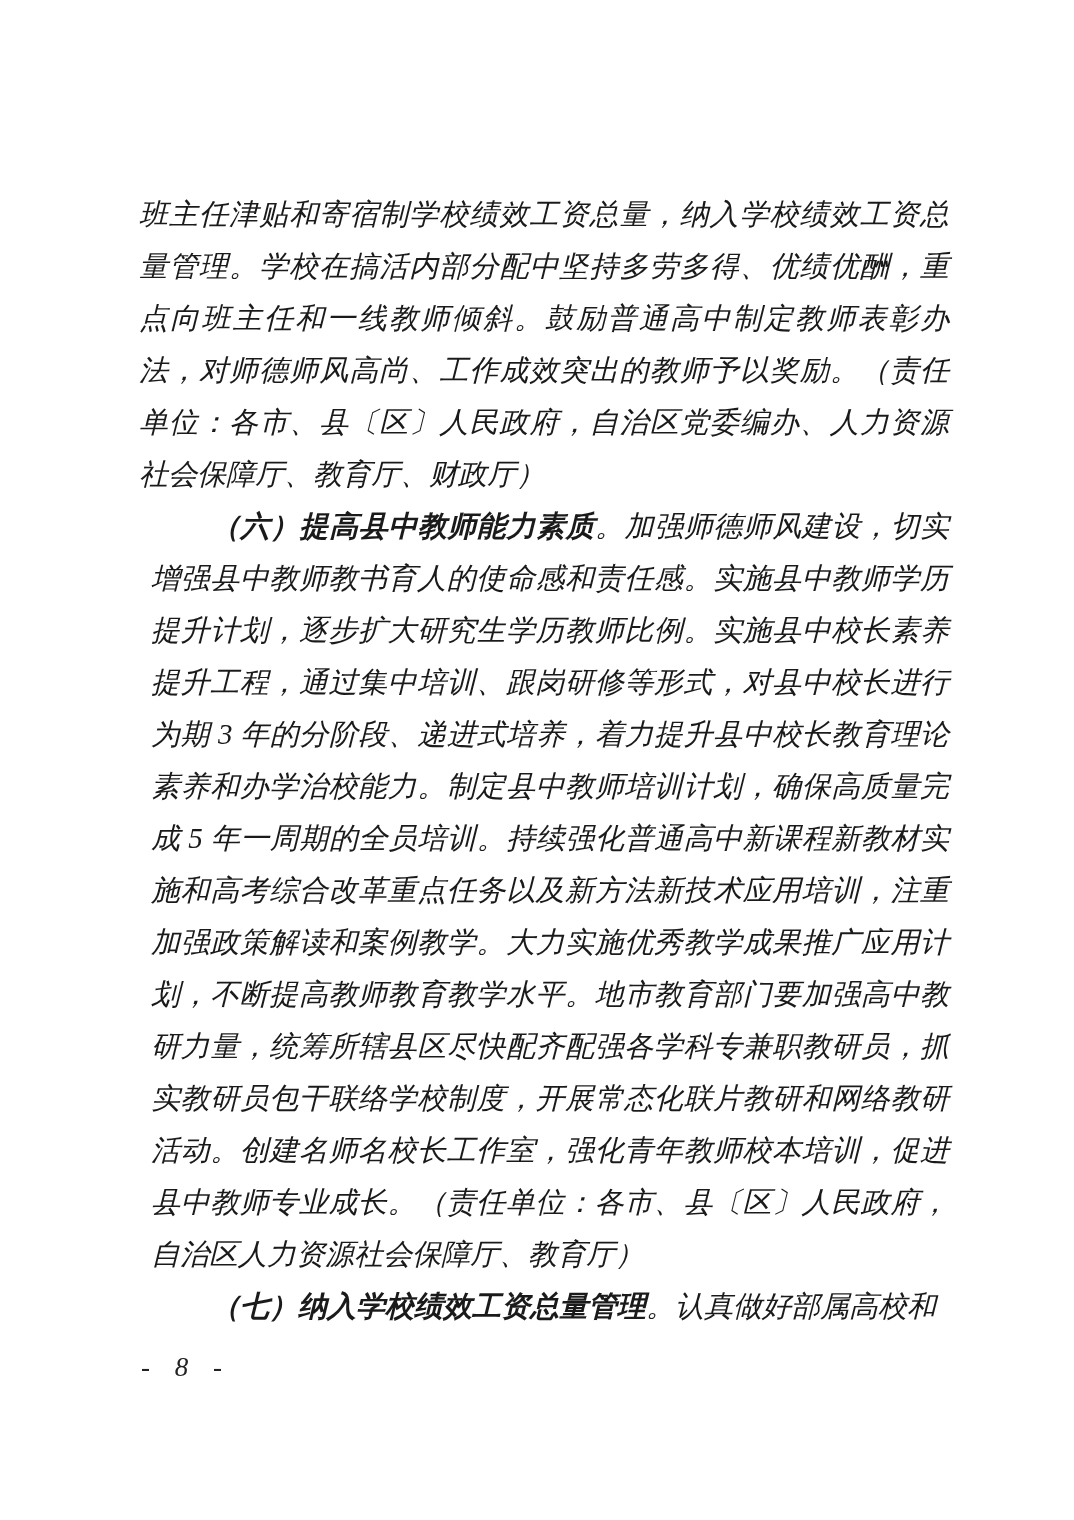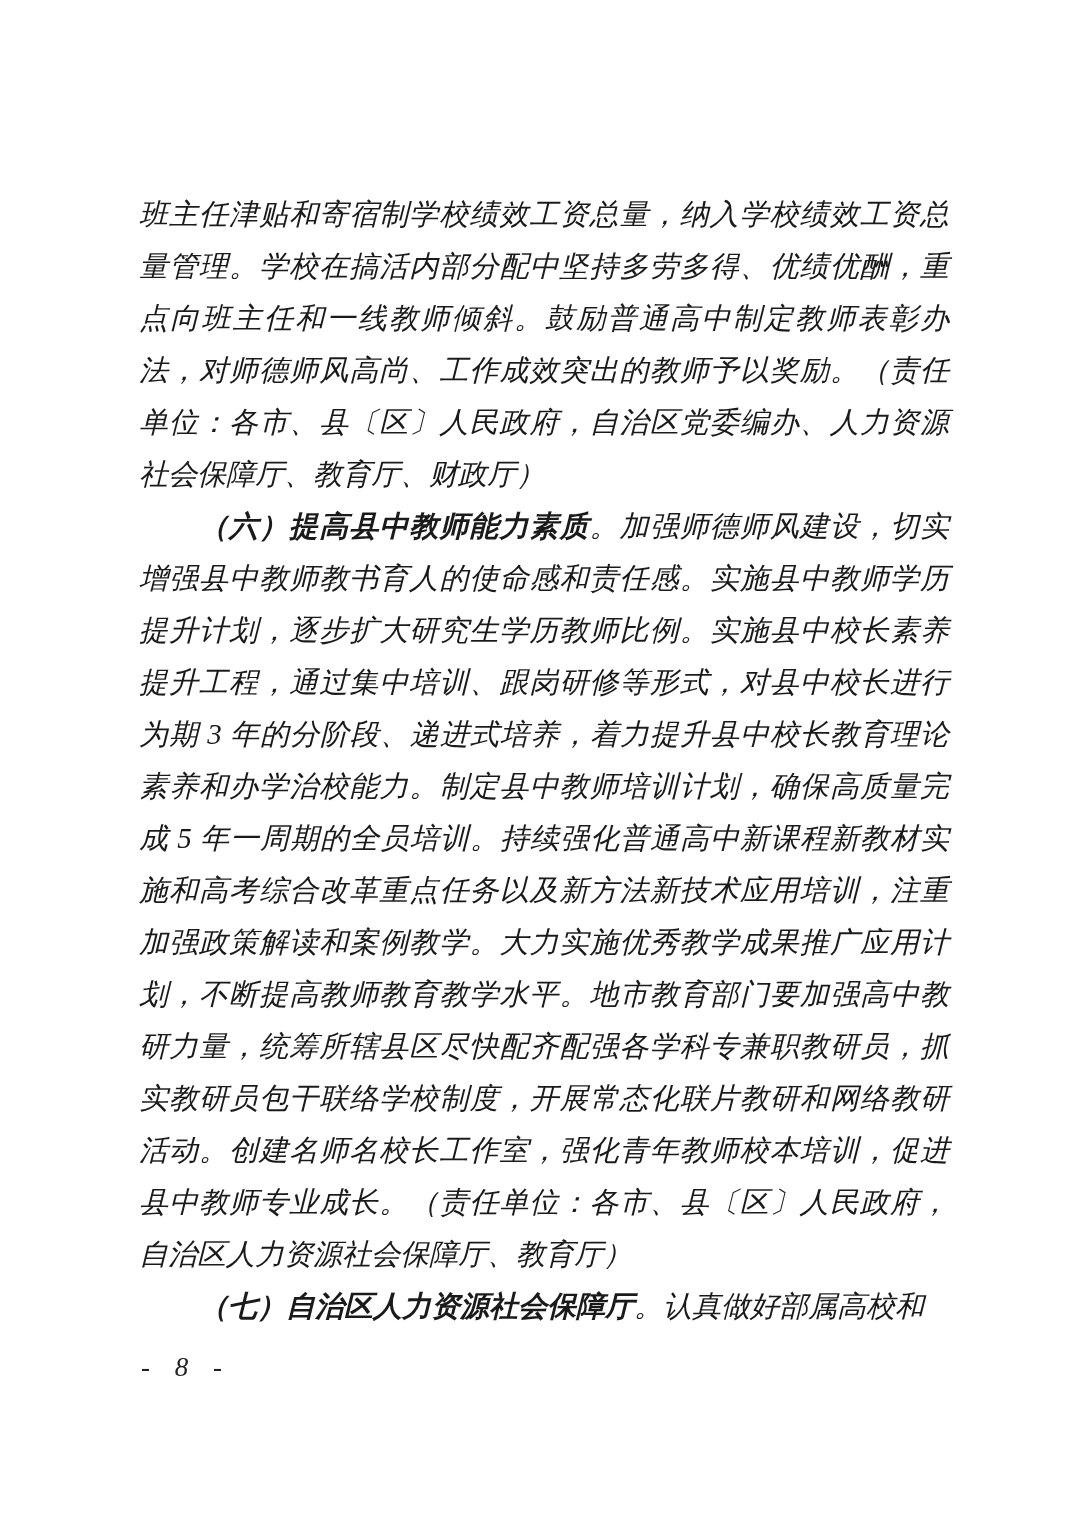--- a/index.html
+++ b/index.html
@@ -37,6 +37,7 @@
   }
   .para.indent {
     text-indent: 60px;
+    margin-left: 12px;
   }
   .lead-bold {
     font-weight: bold;

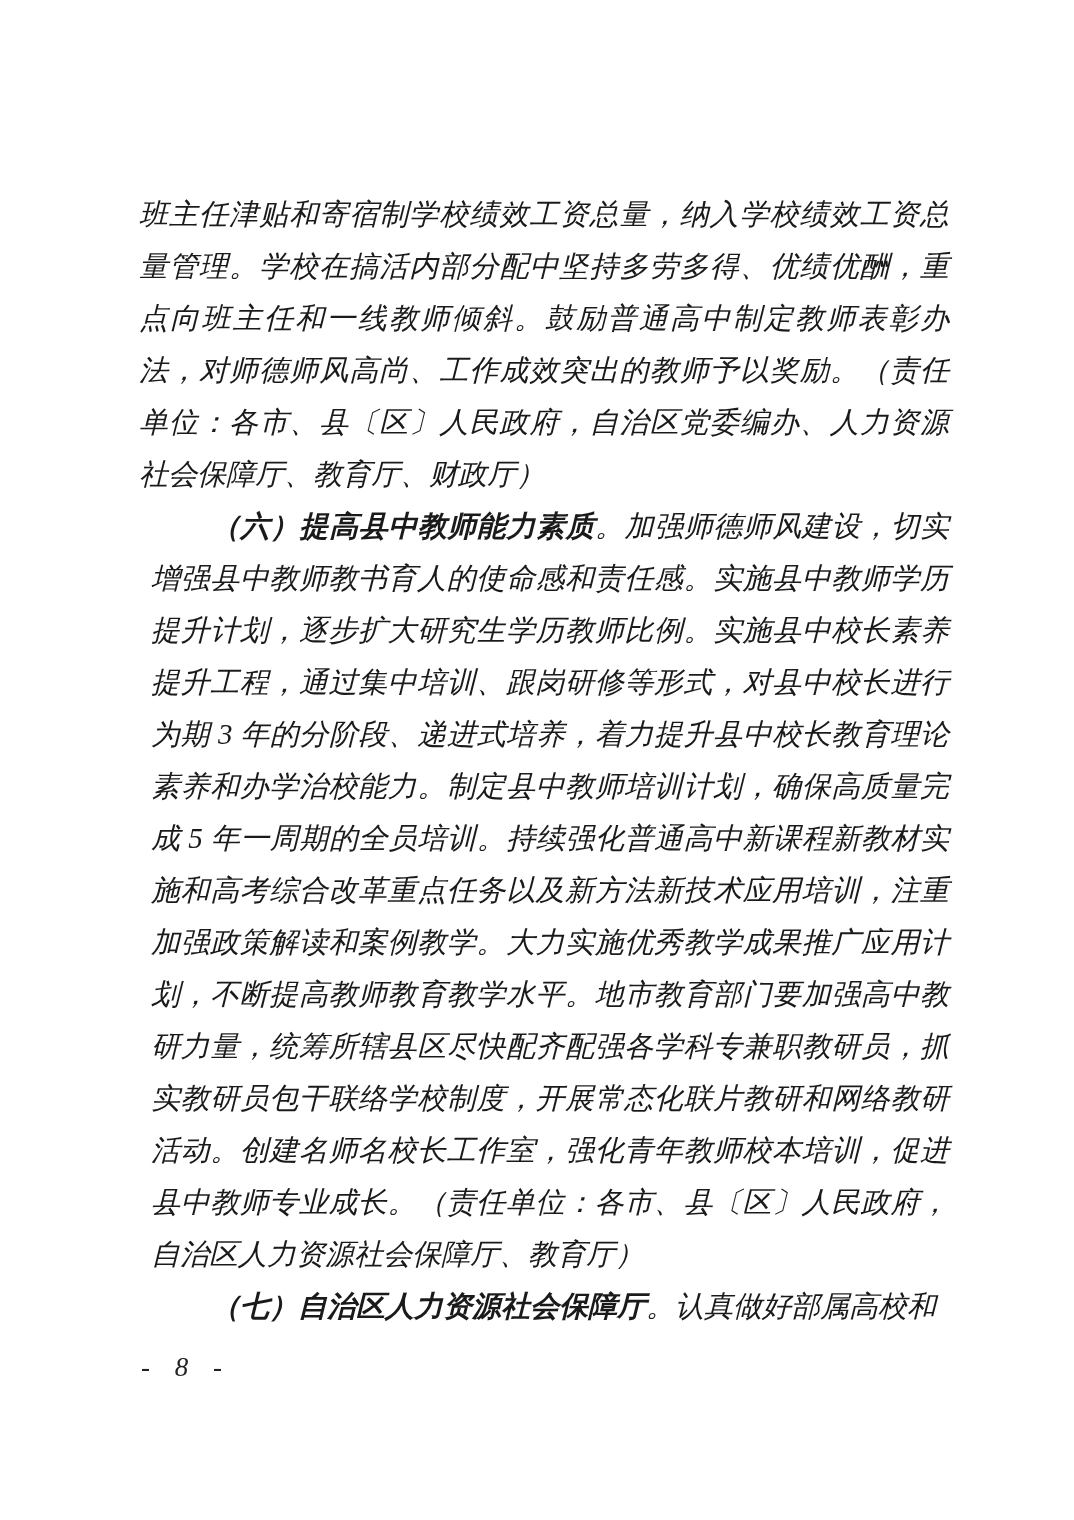--- a/index.html
+++ b/index.html
@@ -63,7 +63,7 @@
 
     <p class="para indent"><span class="lead-bold">（六）提高县中教师能力素质</span><span>。加强师德师风建设，切实增强县中教师教书育人的使命感和责任感。实施县中教师学历提升计划，逐步扩大研究生学历教师比例。实施县中校长素养提升工程，通过集中培训、跟岗研修等形式，对县中校长进行为期 3 年的分阶段、递进式培养，着力提升县中校长教育理论素养和办学治校能力。制定县中教师培训计划，确保高质量完成 5 年一周期的全员培训。持续强化普通高中新课程新教材实施和高考综合改革重点任务以及新方法新技术应用培训，注重加强政策解读和案例教学。大力实施优秀教学成果推广应用计划，不断提高教师教育教学水平。地市教育部门要加强高中教研力量，统筹所辖县区尽快配齐配强各学科专兼职教研员，抓实教研员包干联络学校制度，开展常态化联片教研和网络教研活动。创建名师名校长工作室，强化青年教师校本培训，促进县中教师专业成长。（责任单位：各市、县〔区〕人民政府，自治区人力资源社会保障厅、教育厅）</span></p>
 
-    <p class="para indent"><span class="lead-bold">（七）自治区人力资源社会保障厅</span><span>。认真做好部属高校和</span></p>
+    <p class="para indent"><span class="lead-bold">（七）纳入学校绩效工资总量管理</span><span>。认真做好部属高校和</span></p>
 
   </div>
 

